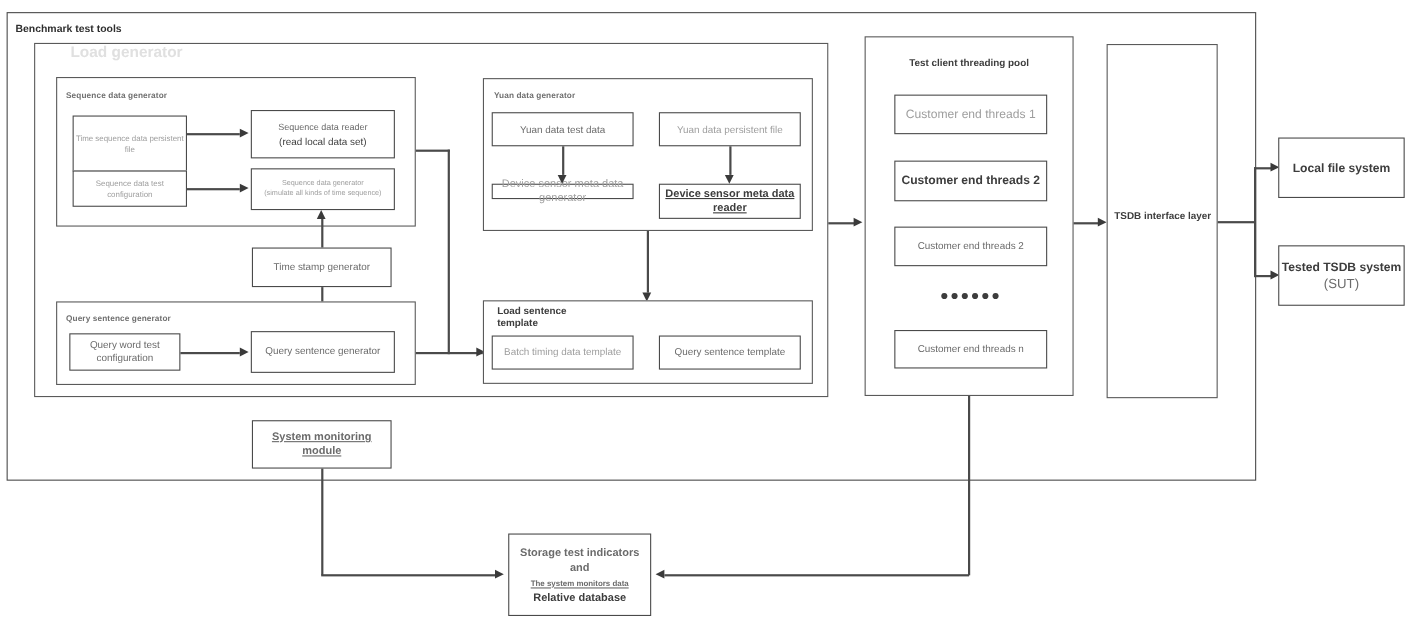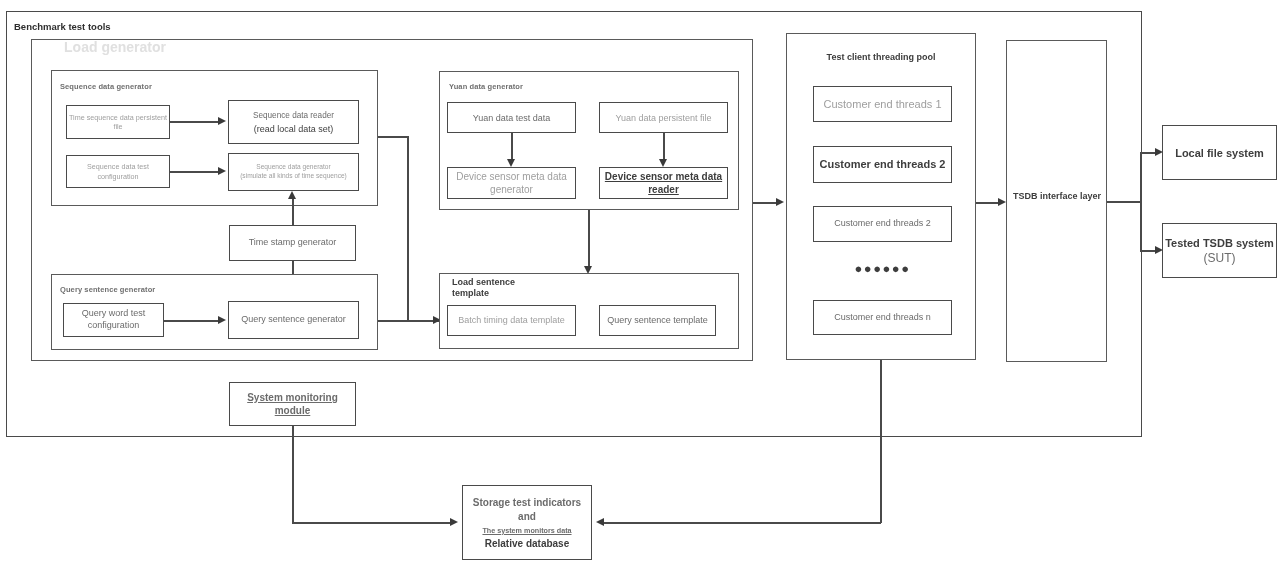--- a/index.html
+++ b/index.html
@@ -57,7 +57,7 @@
   <div class="grp" style="left:51px;top:70px;width:327px;height:136px;"></div>
   <div class="grp-title" style="left:60px;top:82px;">Sequence data generator</div>
 
-  <div class="box" style="left:66px;top:105px;width:104px;height:34px;">
+  <div class="box" style="left:66px;top:105px;width:104px;height:51px;">
     <span class="lbl f7 t-gray lh13">Time sequence data persistent file</span>
   </div>
 

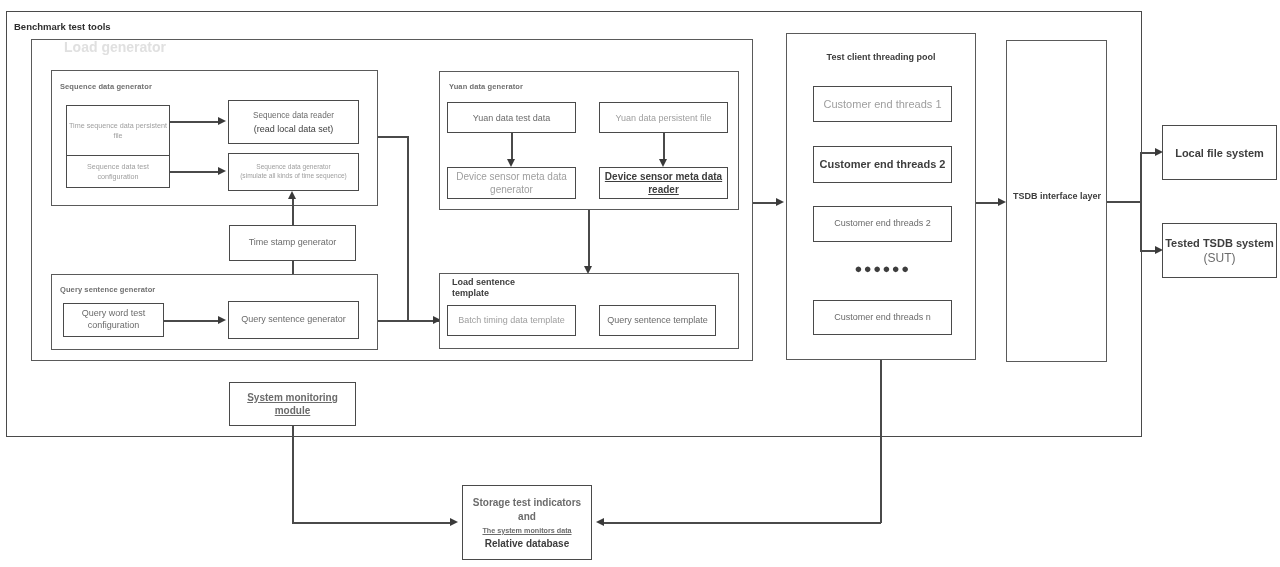--- a/index.html
+++ b/index.html
@@ -123,7 +123,7 @@
     <span class="lbl f9 t-gray">Yuan data persistent file</span>
   </div>
 
-  <div class="box" style="left:447px;top:167px;width:129px;height:32px;">
+  <div class="box" style="left:447px;top:167px;width:129px;height:14px;">
     <span class="lbl f10 t-gray lh13">Device sensor meta data generator</span>
   </div>
 

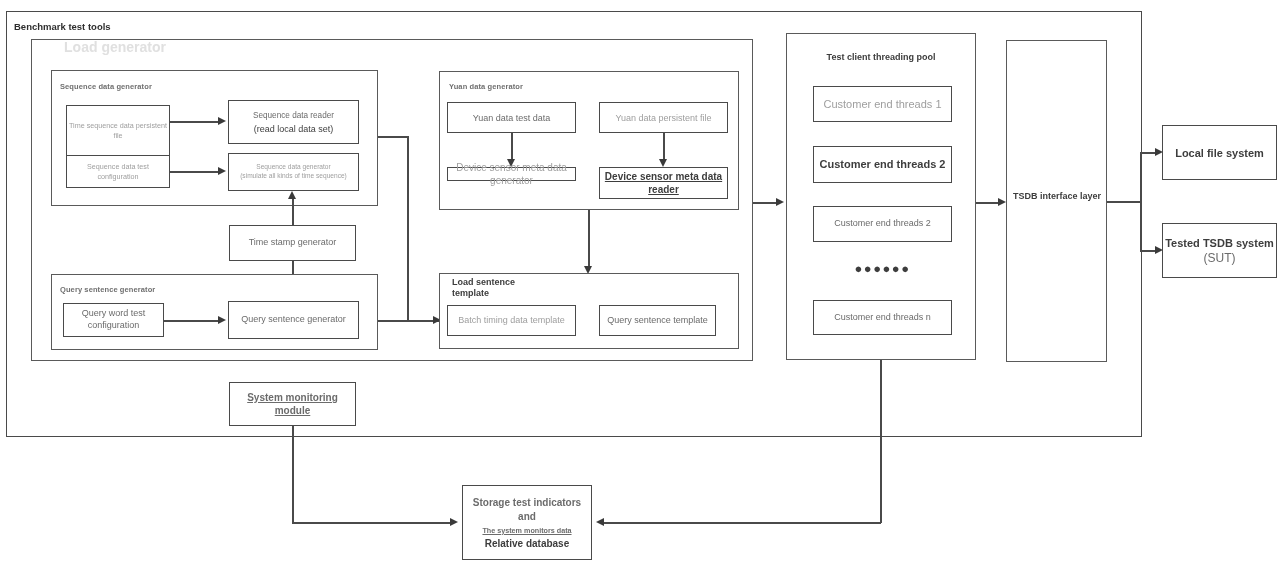--- a/index.html
+++ b/index.html
@@ -147,7 +147,7 @@
     <span class="lbl f9 t-gray lh13">Batch timing data template</span>
   </div>
 
-  <div class="box" style="left:599px;top:305px;width:117px;height:31px;">
+  <div class="box" style="left:599px;top:305px;width:129px;height:31px;">
     <span class="lbl f9 t-mid lh13">Query sentence template</span>
   </div>
 

